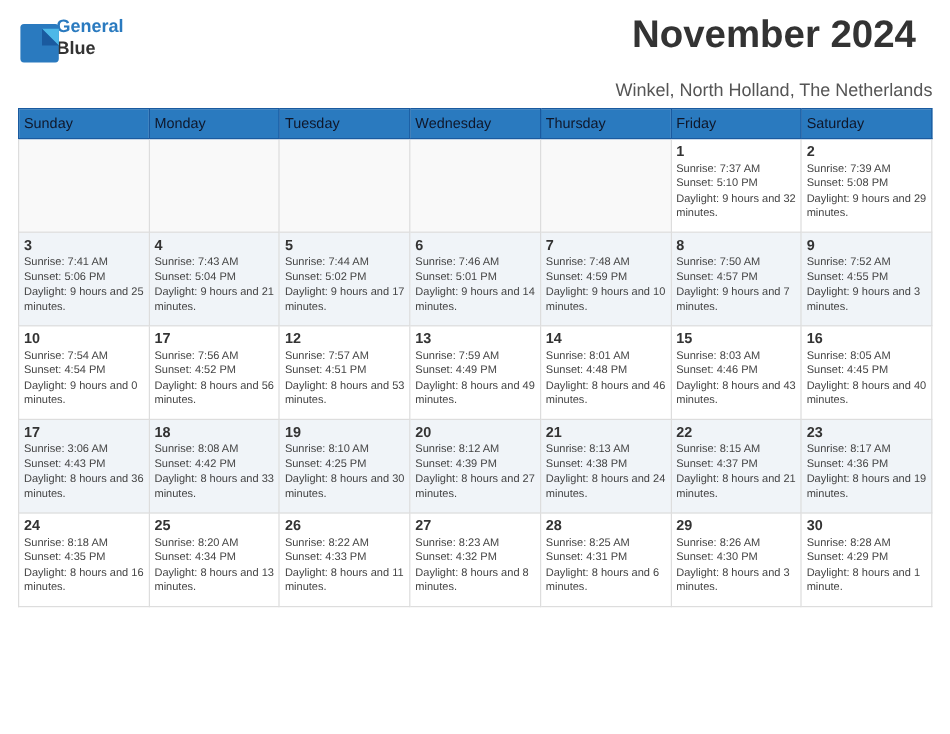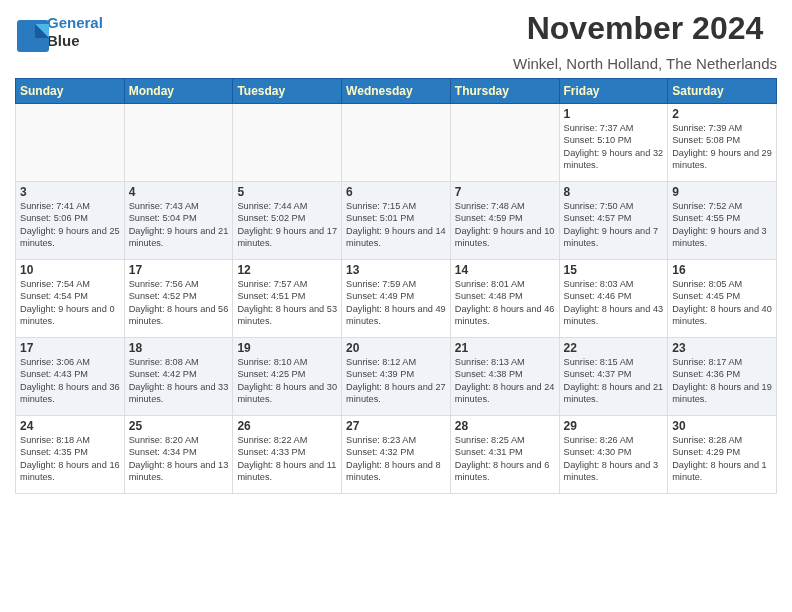--- a/index.html
+++ b/index.html
@@ -43,7 +43,7 @@
     .location-title {
       font-size: 15px;
       color: #555;
-      margin-top: 8px;
+      margin-top: 20px;
     }
     .calendar-table {
       width: 100%;

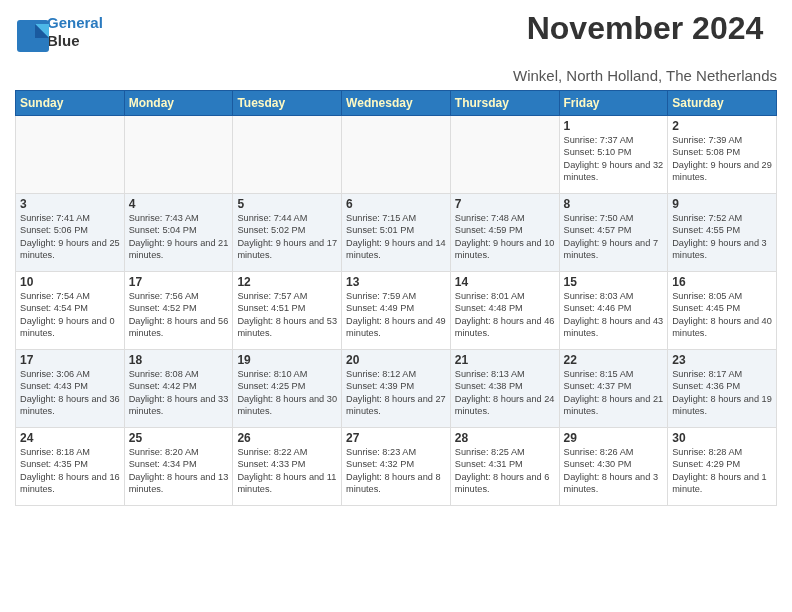--- a/index.html
+++ b/index.html
@@ -52,9 +52,9 @@
     }
     .calendar-table th {
       background-color: #2a7abf;
-      color: #fef9c3;
+      color: #0f172a;
       font-size: 12px;
-      font-weight: bold;
+      font-weight: normal;
       padding: 5px 4px;
       text-align: left;
       border: 1px solid #1a5a9f;

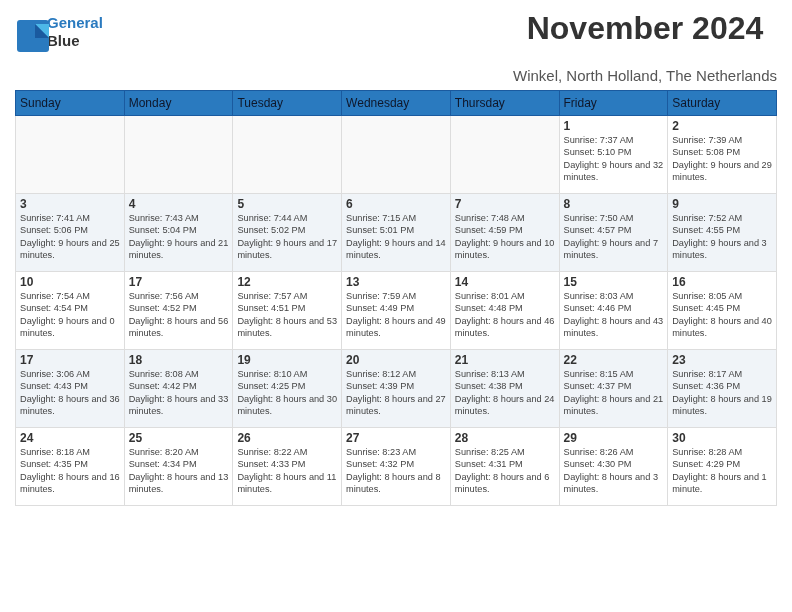--- a/index.html
+++ b/index.html
@@ -166,7 +166,7 @@
           </td>
           <td>
             <span class="day-number">6</span>
-            <div class="day-info">Sunrise: 7:15 AM
+            <div class="day-info">Sunrise: 7:46 AM
 Sunset: 5:01 PM
 Daylight: 9 hours and 14 minutes.</div>
           </td>

